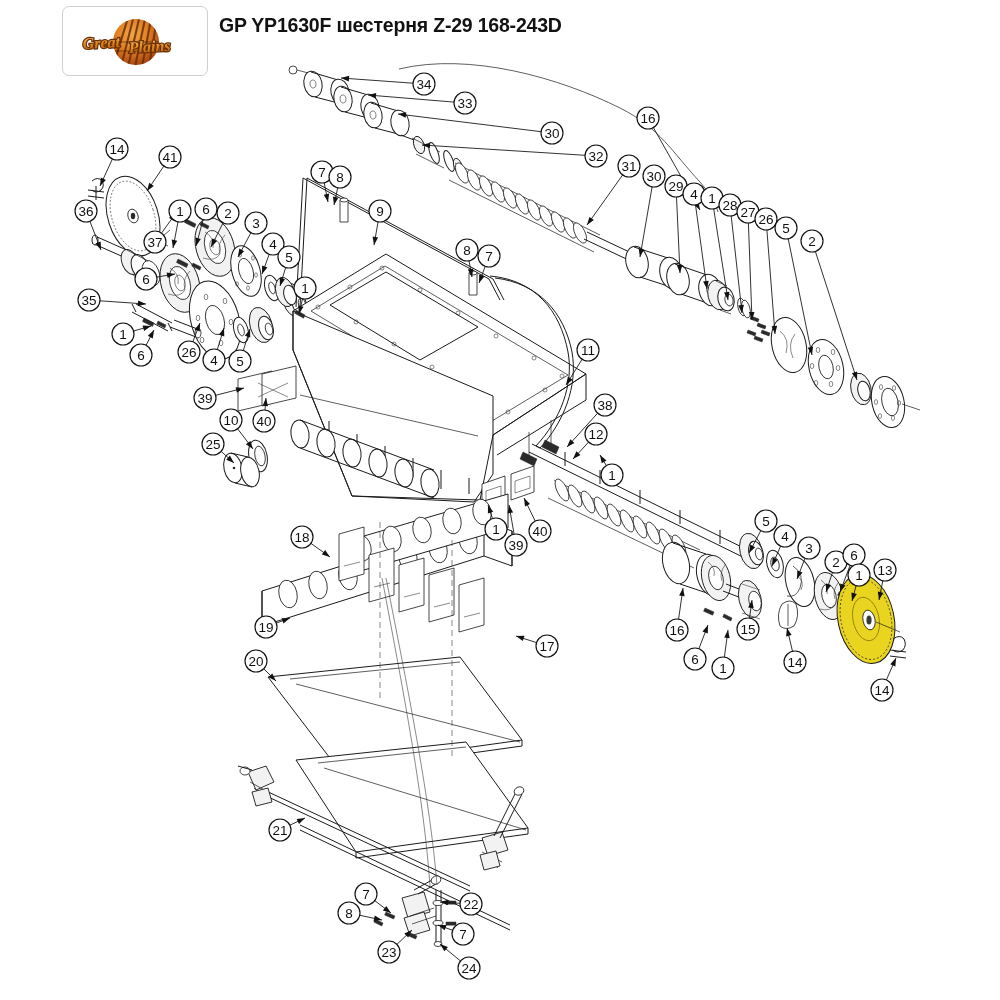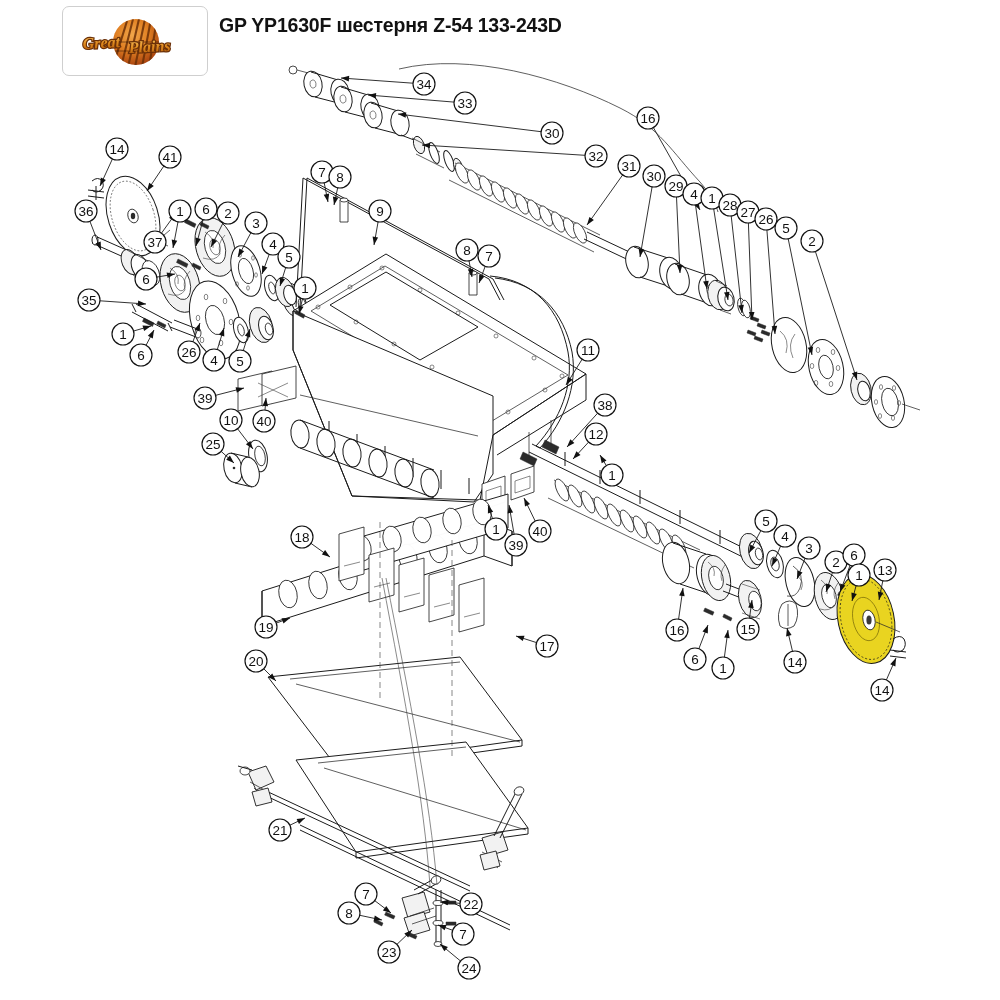--- a/index.html
+++ b/index.html
@@ -89,7 +89,7 @@
     </svg>
   </div>
 
-  <div class="title">GP YP1630F шестерня Z-54 133-243D</div>
+  <div class="title">GP YP1630F шестерня Z-29 168-243D</div>
 
   <div id="drawing">
   <svg width="1000" height="1000" viewBox="0 0 1000 1000">

